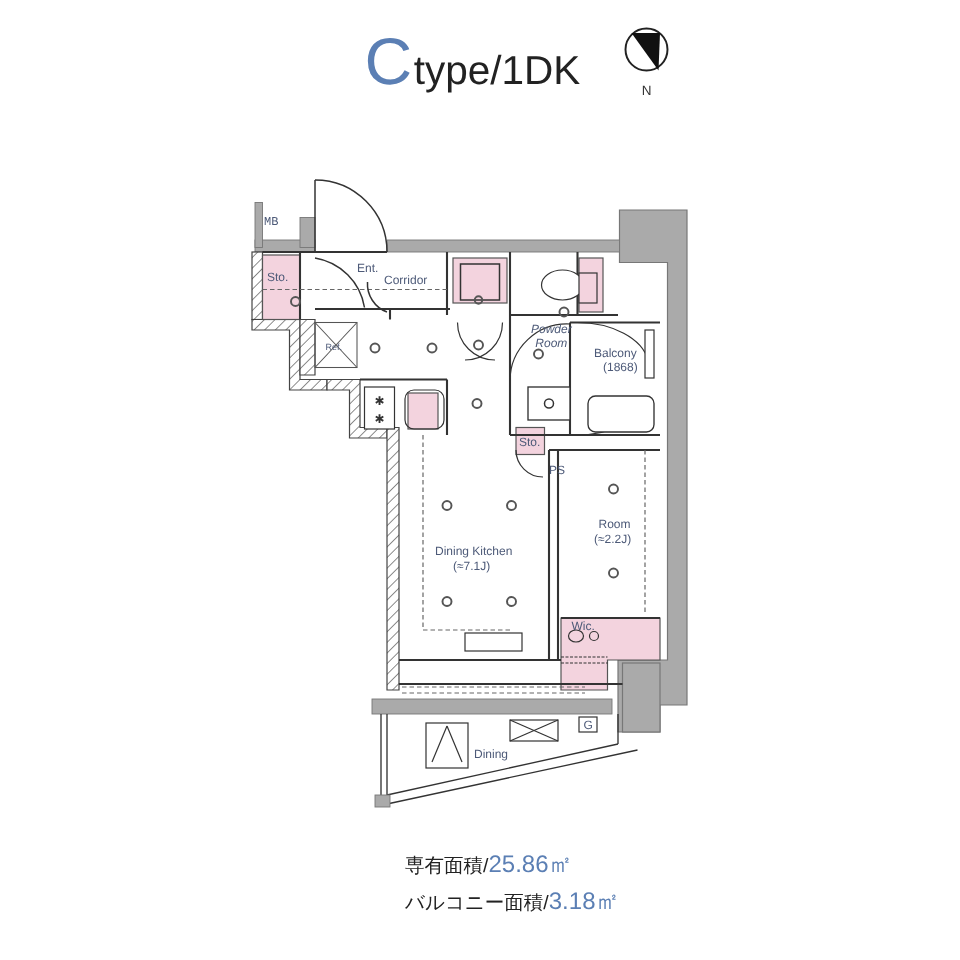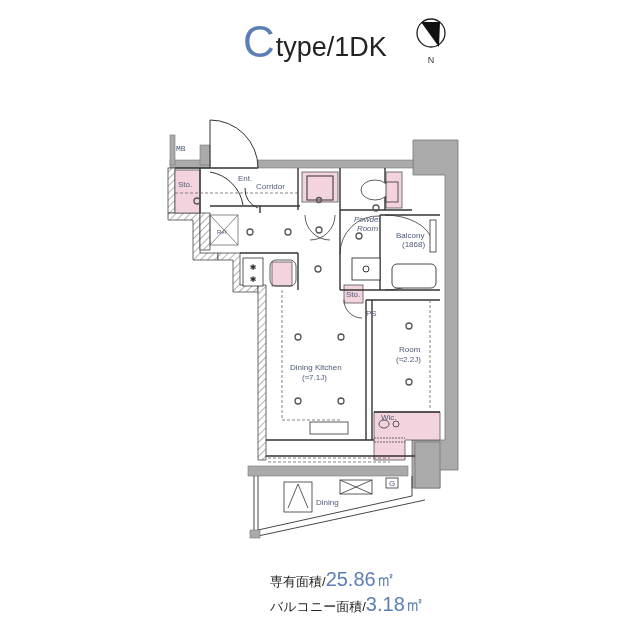--- a/index.html
+++ b/index.html
@@ -11,7 +11,7 @@
   svg.plan{position:absolute;left:0;top:0;}
   .lbl{position:absolute;font-size:8px;color:#4d5a78;text-align:center;line-height:9px;white-space:nowrap;}
   .area{position:absolute;left:270px;font-size:13px;color:#222;white-space:nowrap;}
-  .area .v{color:#5b7fb4;font-size:20px;}
+  .area .v{color:#5b7fb4;font-size:16px;}
 </style>
 </head>
 <body>

